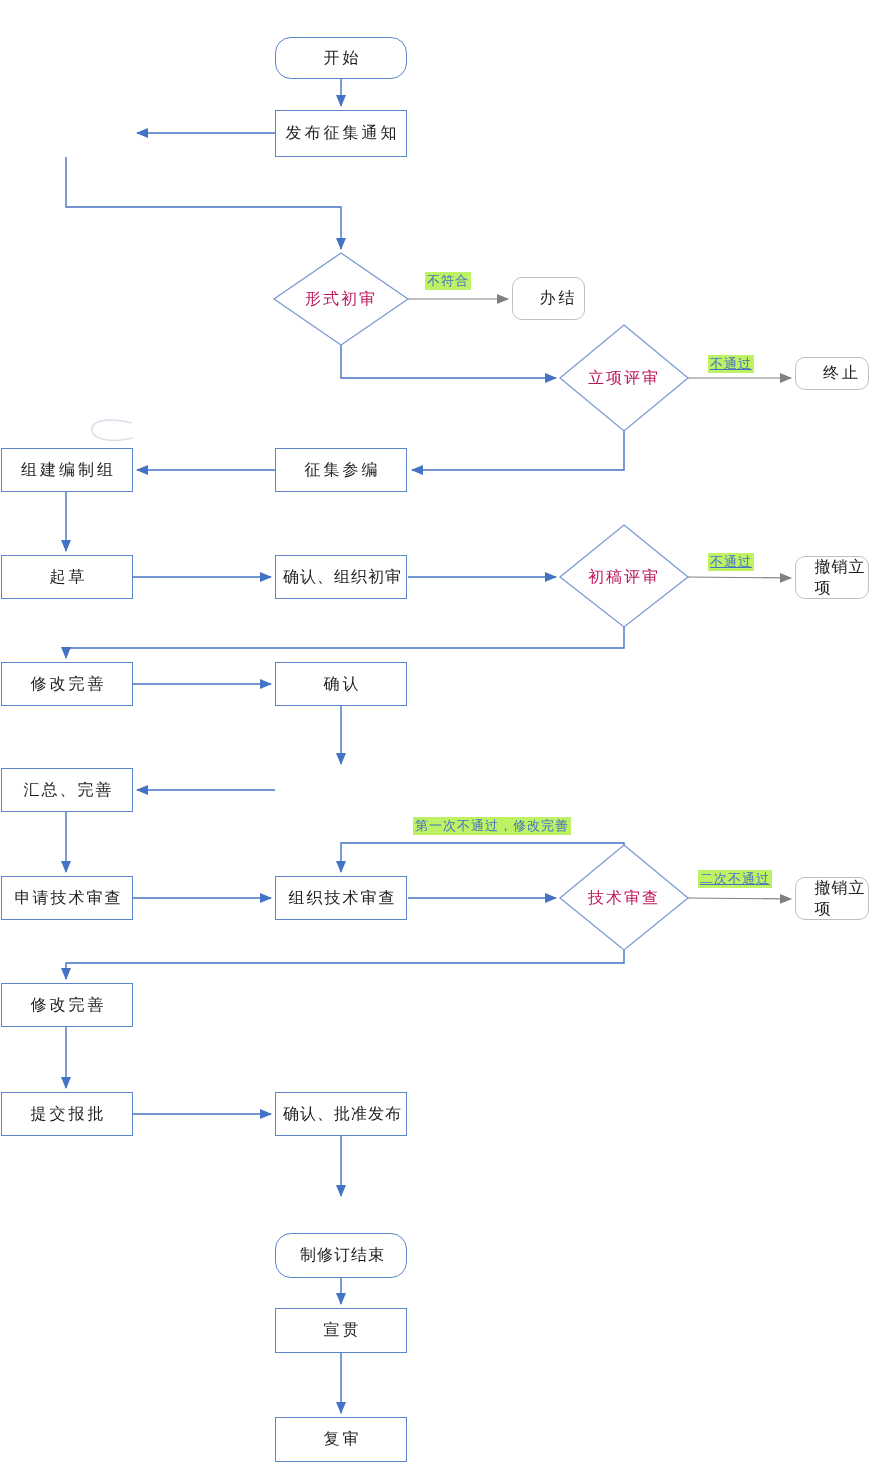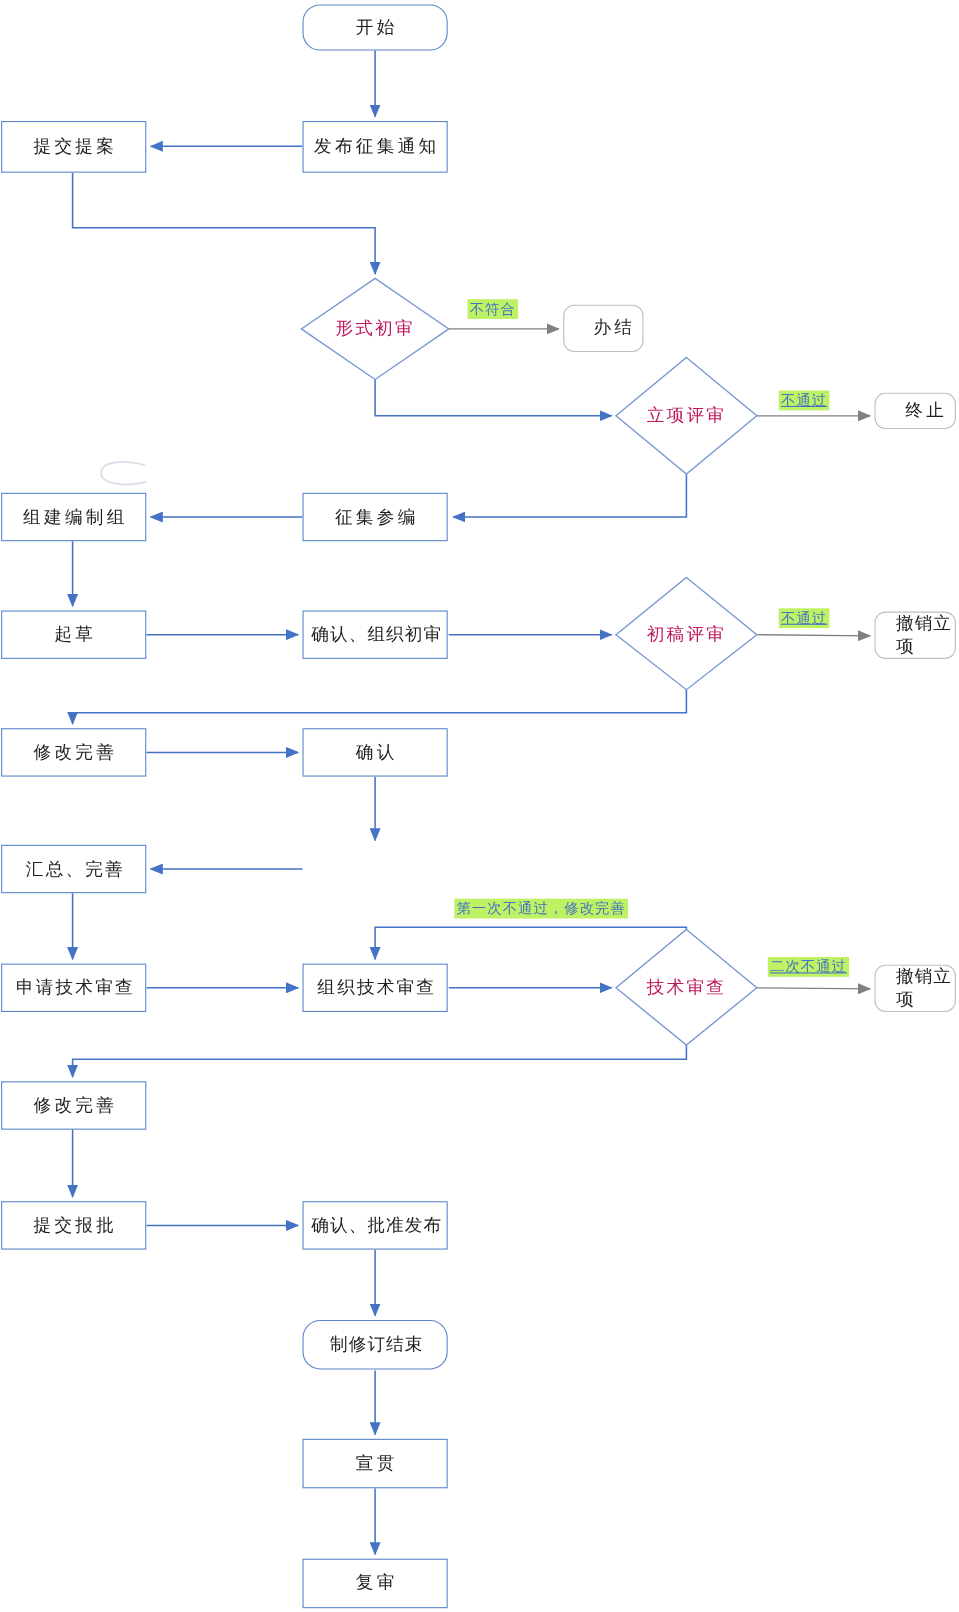--- a/index.html
+++ b/index.html
@@ -14,7 +14,7 @@
     border:1.6px solid #5b85cb;color:#1f1f1f;font-size:16px;letter-spacing:3px;
   }
   .node span{display:block;transform:translateX(1.5px);}
-  .rounded{border-radius:16px;}
+  .rounded{border-radius:16px;margin-top:33px;}
   .gray{border:1.4px solid #bfbfbf;border-radius:10px;padding-left:17px;}
   .diamond-label{
     position:absolute;z-index:2;display:flex;align-items:center;justify-content:center;

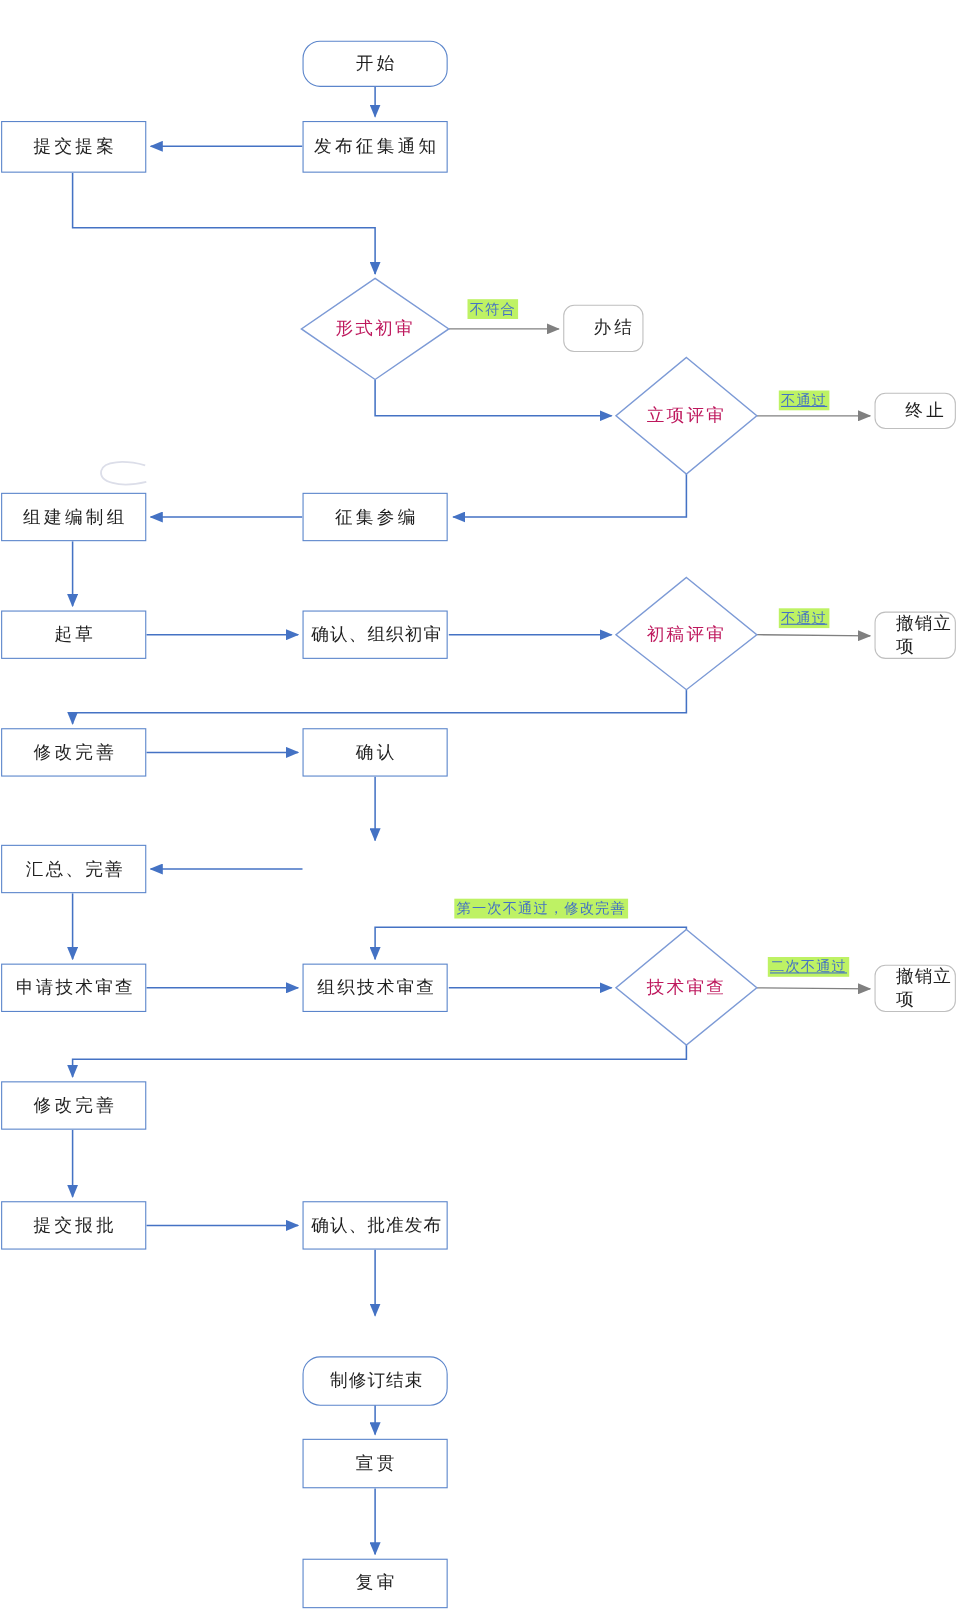--- a/index.html
+++ b/index.html
@@ -84,9 +84,6 @@
   <div class="node" style="left:275px;top:110px;width:132px;height:47px">
       <span>发布征集通知</span>
     </div>
-  <div class="node" style="left:1px;top:110px;width:132px;height:47px">
-      <span>提交提案</span>
-    </div>
 
   <div class="node gray" style="left:512px;top:277px;width:73px;height:43px">
       <span>办结</span>

